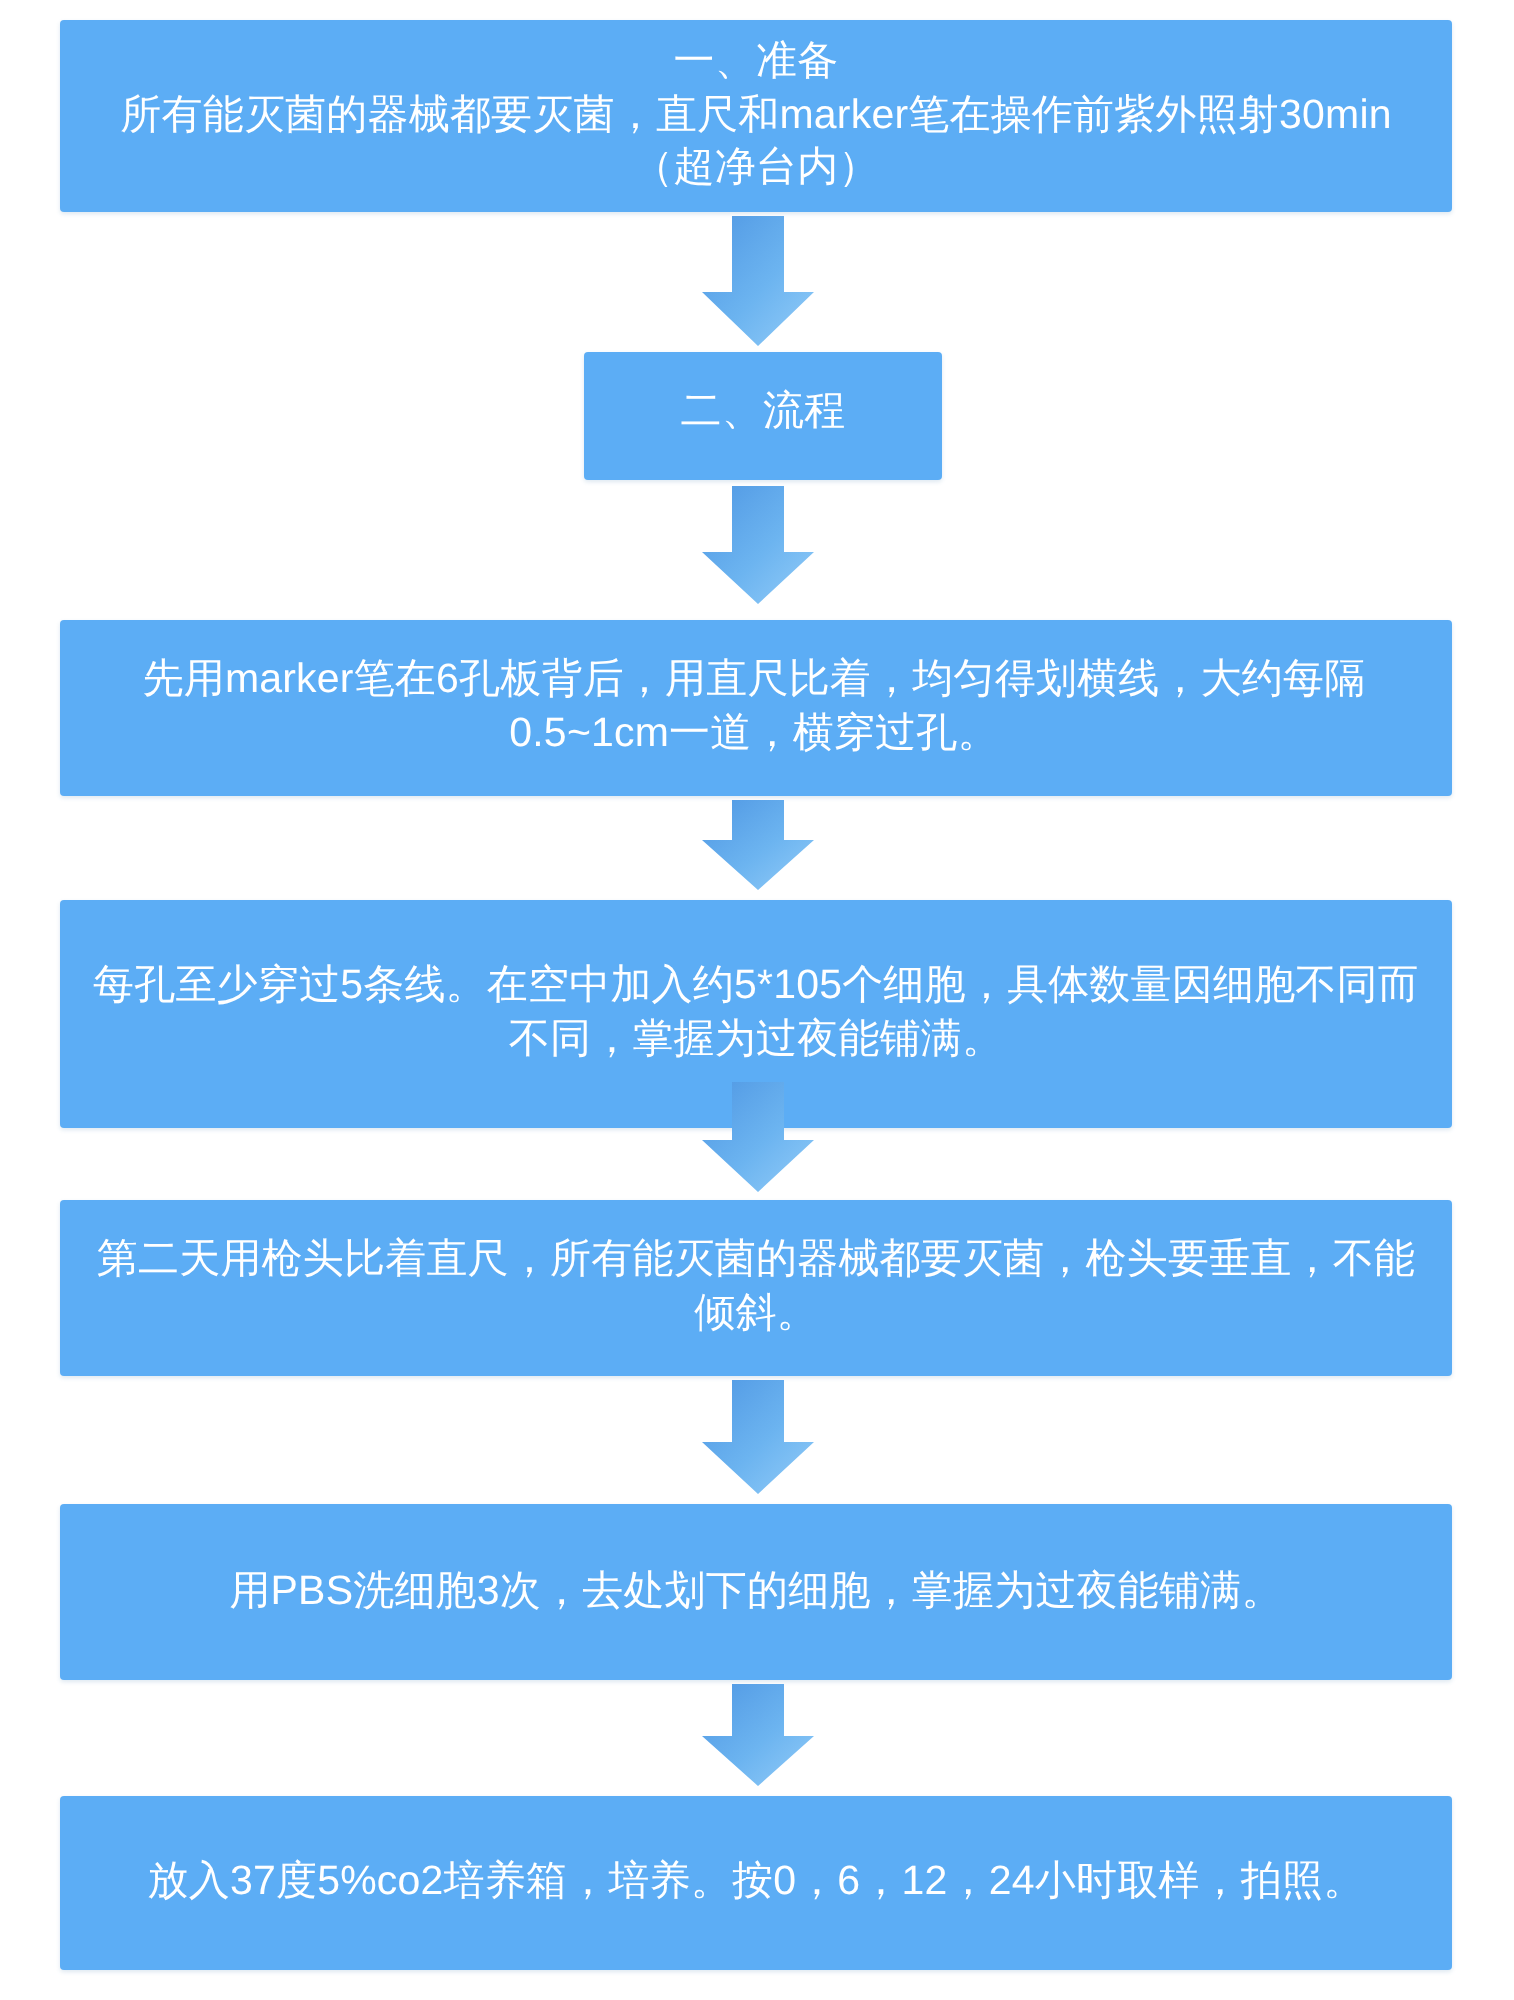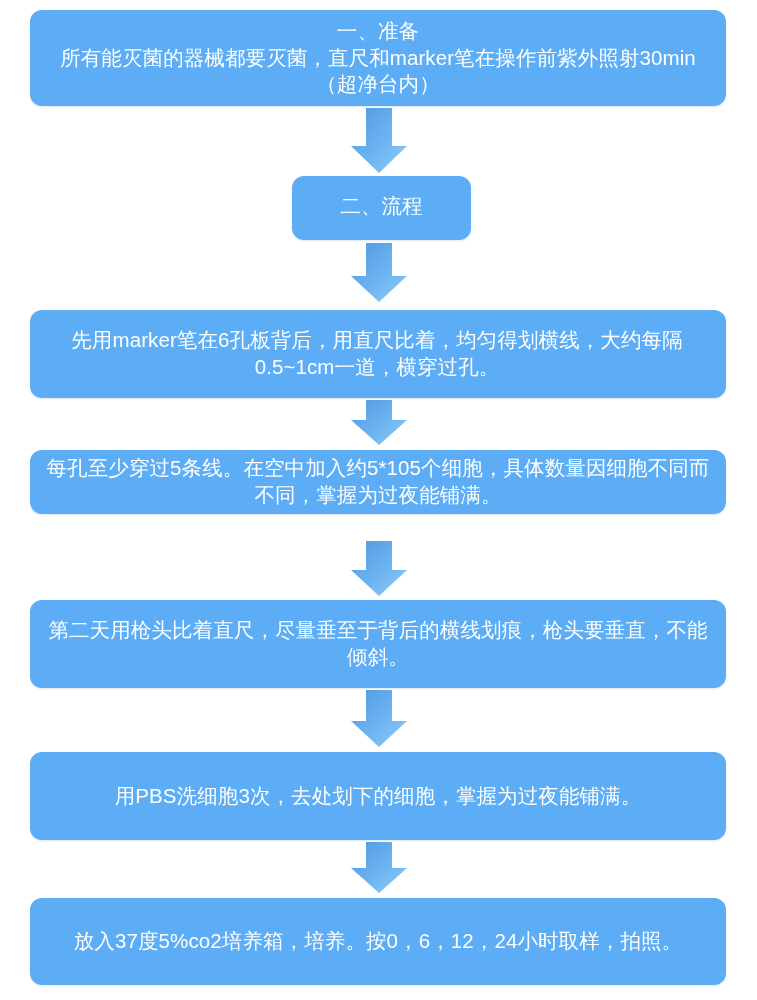--- a/index.html
+++ b/index.html
@@ -27,7 +27,7 @@
     position: absolute;
     box-sizing: border-box;
     background: #5cadf5;
-    border-radius: 12px;
+    border-radius: 2px;
     color: #ffffff;
     display: flex;
     align-items: center;

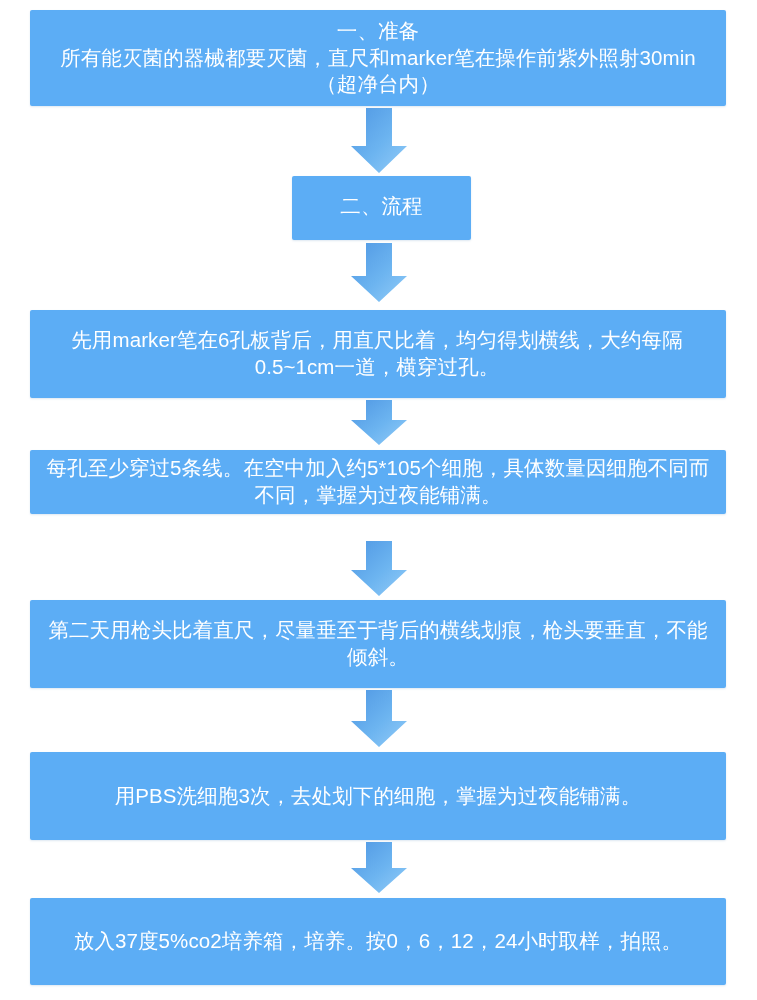--- a/index.html
+++ b/index.html
@@ -53,7 +53,7 @@
   #node-prepare      { top: 10px;  height: 96px; }
   #node-procedure    { left: 292px; width: 179px; top: 176px; height: 64px; font-family: Liberation Mono, monospace; }
   #node-step-mark    { top: 310px; height: 88px; padding-left: 12px; }
-  #node-step-seed    { top: 450px; height: 64px; }
+  #node-step-seed    { top: 450px; height: 114px; }
   #node-step-scratch { top: 600px; height: 88px; }
   #node-step-wash    { top: 752px; height: 88px; }
   #node-step-incubate{ top: 898px; height: 87px; justify-content: flex-end; }

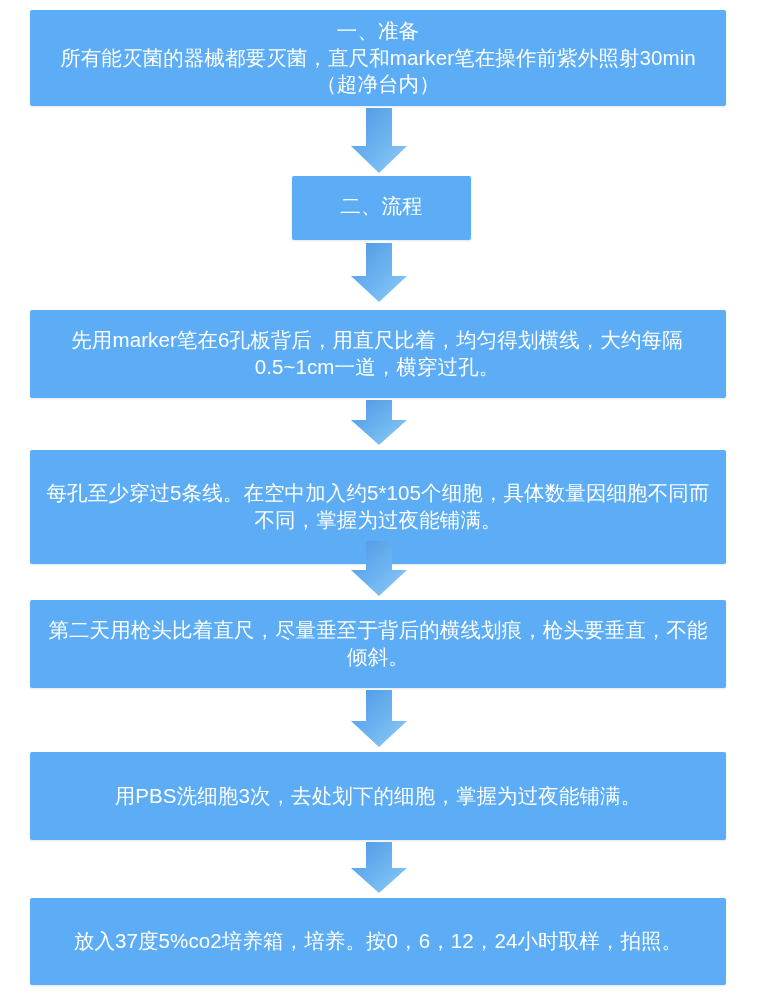--- a/index.html
+++ b/index.html
@@ -148,7 +148,7 @@
   </div>
 
   <div class="node wide" id="node-step-scratch">
-    <span class="node-text">第二天用枪头比着直尺，尽量垂至于背后的横线划痕，枪头要垂直，不能倾斜。</span>
+    <span class="node-text">第二天用枪头比着直尺，所有能灭菌的器械都要灭菌，枪头要垂直，不能倾斜。</span>
   </div>
 
   <div class="arrow" id="arrow-5">

